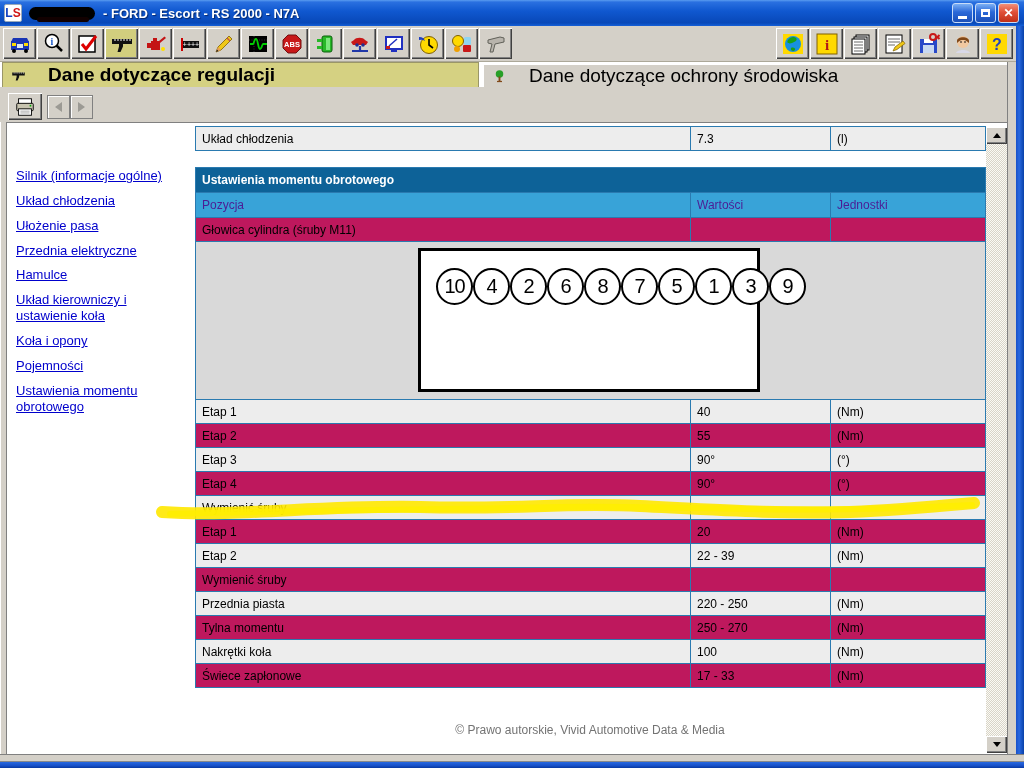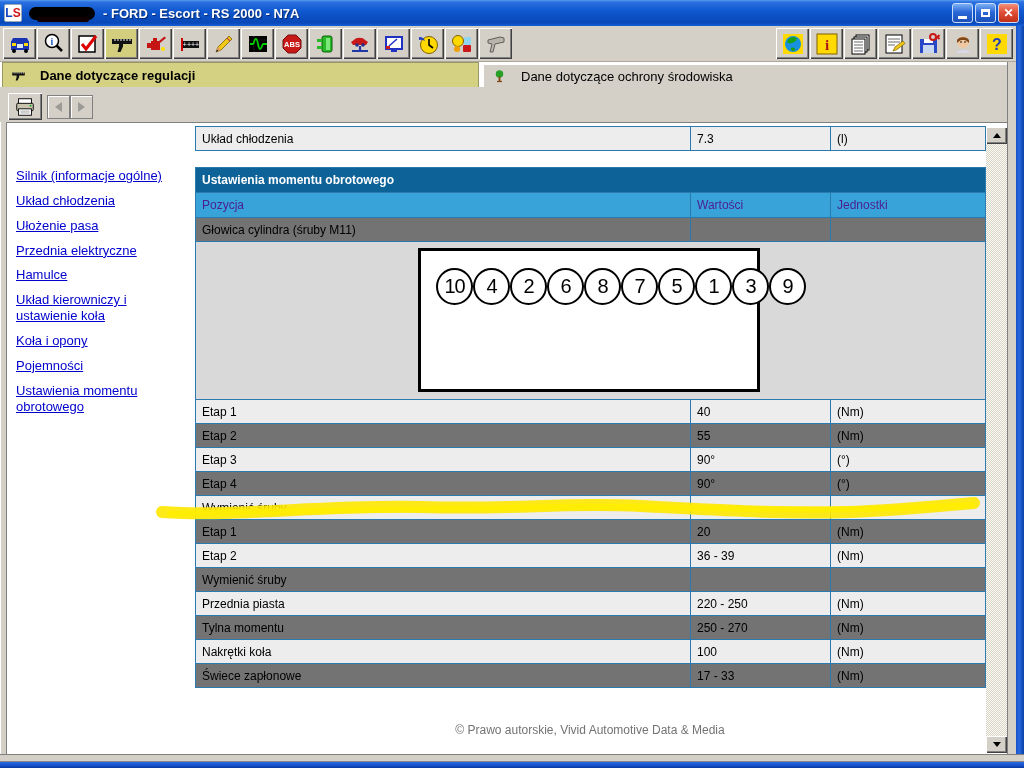--- a/index.html
+++ b/index.html
@@ -35,7 +35,7 @@
   .tb-right { position:absolute; right:10px; top:2px; display:flex; }
 
   
-  .tab { position:absolute; display:flex; align-items:center; padding-left:8px; gap:14px; font-size:13px; }
+  .tab { position:absolute; display:flex; align-items:center; padding-left:8px; gap:22px; font-size:19px; }
   .tab.active { left:2px; top:62px; width:477px; height:25px; background:#d5d182;
     border:1px solid #9a9668; border-bottom:none; font-weight:bold; }
   .tab.inactive { left:483px; top:64px; width:531px; height:23px; background:#d4d0c8;

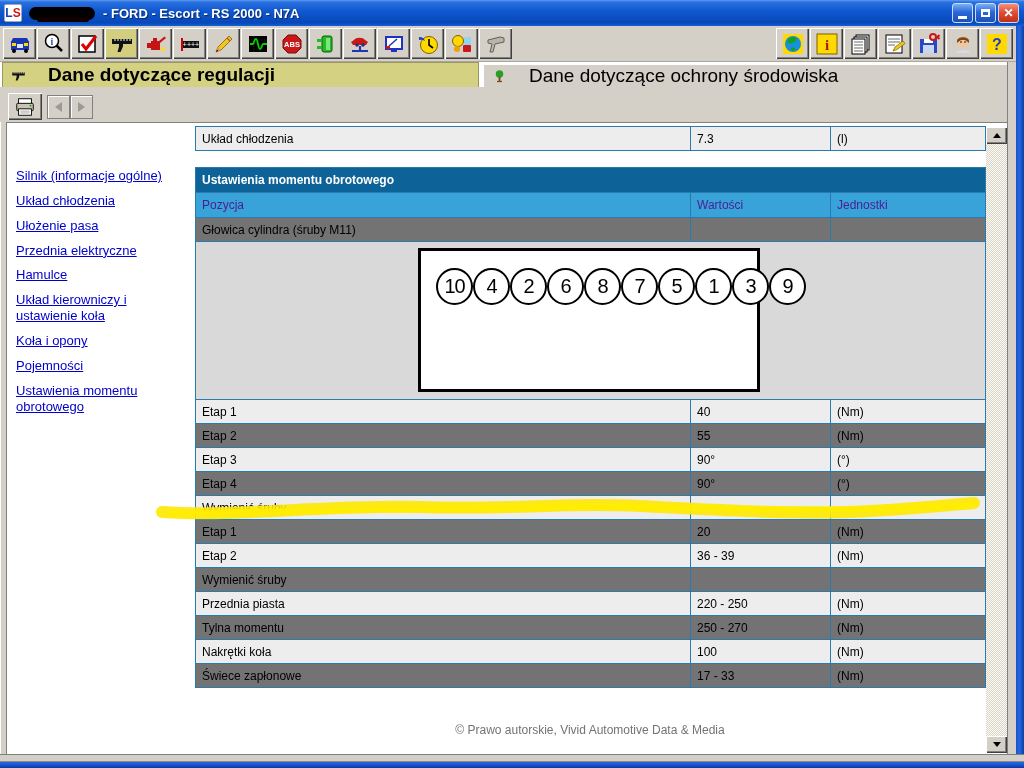--- a/index.html
+++ b/index.html
@@ -77,7 +77,7 @@
   .cooling-table { position:absolute; left:195px; top:126px; width:790px; }
   .main-table { position:absolute; left:195px; top:167px; width:790px; }
   tr.light td { background:#ededed; }
-  tr.gray td { background:#737373; }
+  tr.gray td { background:#be185d; }
   tr.sect-head td { background:#0d6298; color:#fff; font-weight:bold; font-size:12px; height:25px; }
   tr.col-head td { background:#38a3d8; color:#4c1d95; font-weight:normal; height:25px;margin-top:17px; }
 

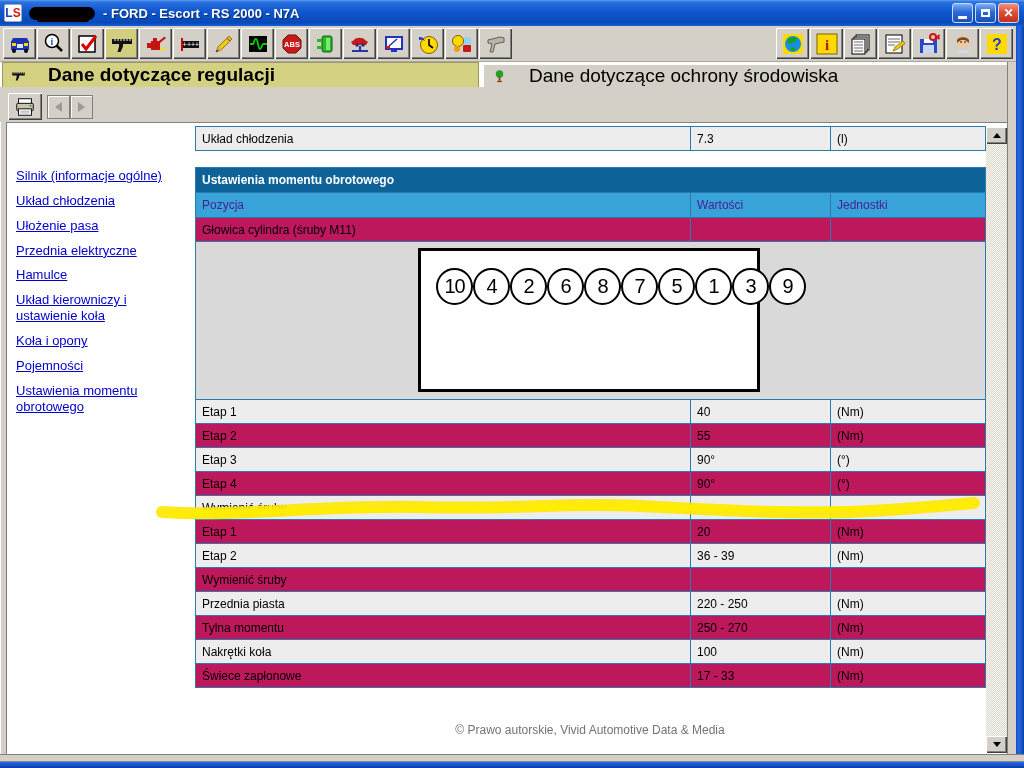--- a/index.html
+++ b/index.html
@@ -440,7 +440,7 @@
   </tr>
   <tr class="light">
     <td>Etap 2</td>
-    <td>36 - 39</td>
+    <td>22 - 39</td>
     <td>(Nm)</td>
   </tr>
   <tr class="gray">

